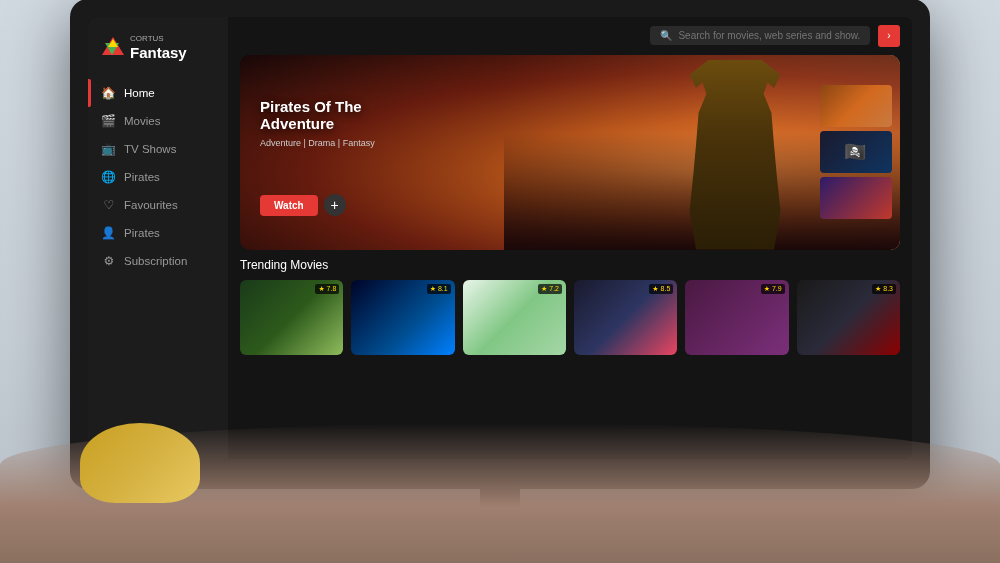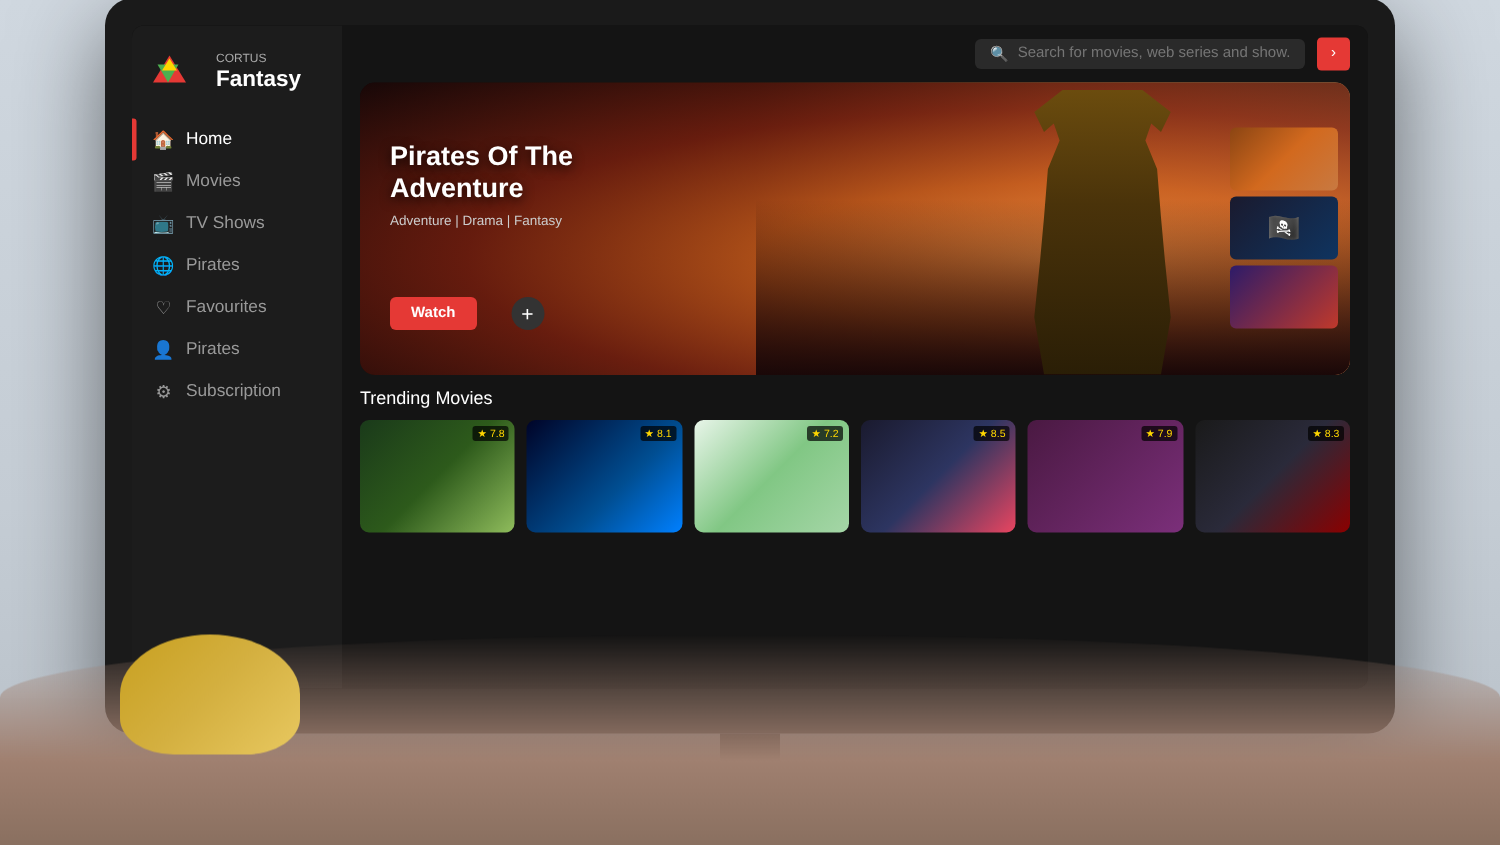--- a/index.html
+++ b/index.html
@@ -49,7 +49,7 @@
       display: flex;
       align-items: center;
       padding: 4px 14px 16px 14px;
-      gap: 14px;
+      gap: 0;
     }
     .logo-icon {
       width: 28px;

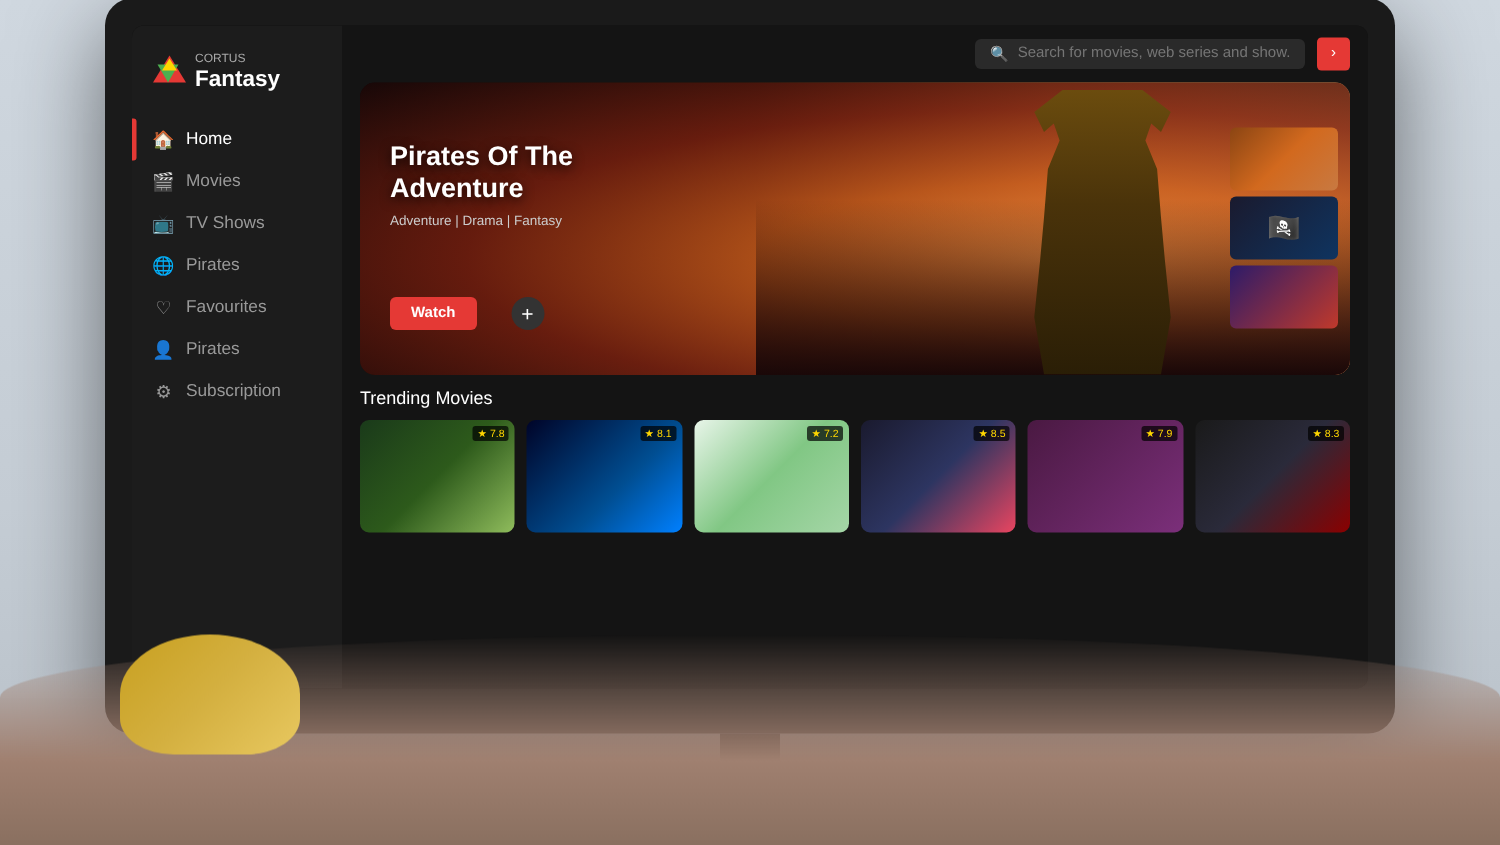--- a/index.html
+++ b/index.html
@@ -173,7 +173,7 @@
     }
     .hero-title {
       color: #fff;
-      font-size: 18px;
+      font-size: 15px;
       font-weight: 800;
       line-height: 1.15;
       text-shadow: 0 2px 8px rgba(0,0,0,0.8);

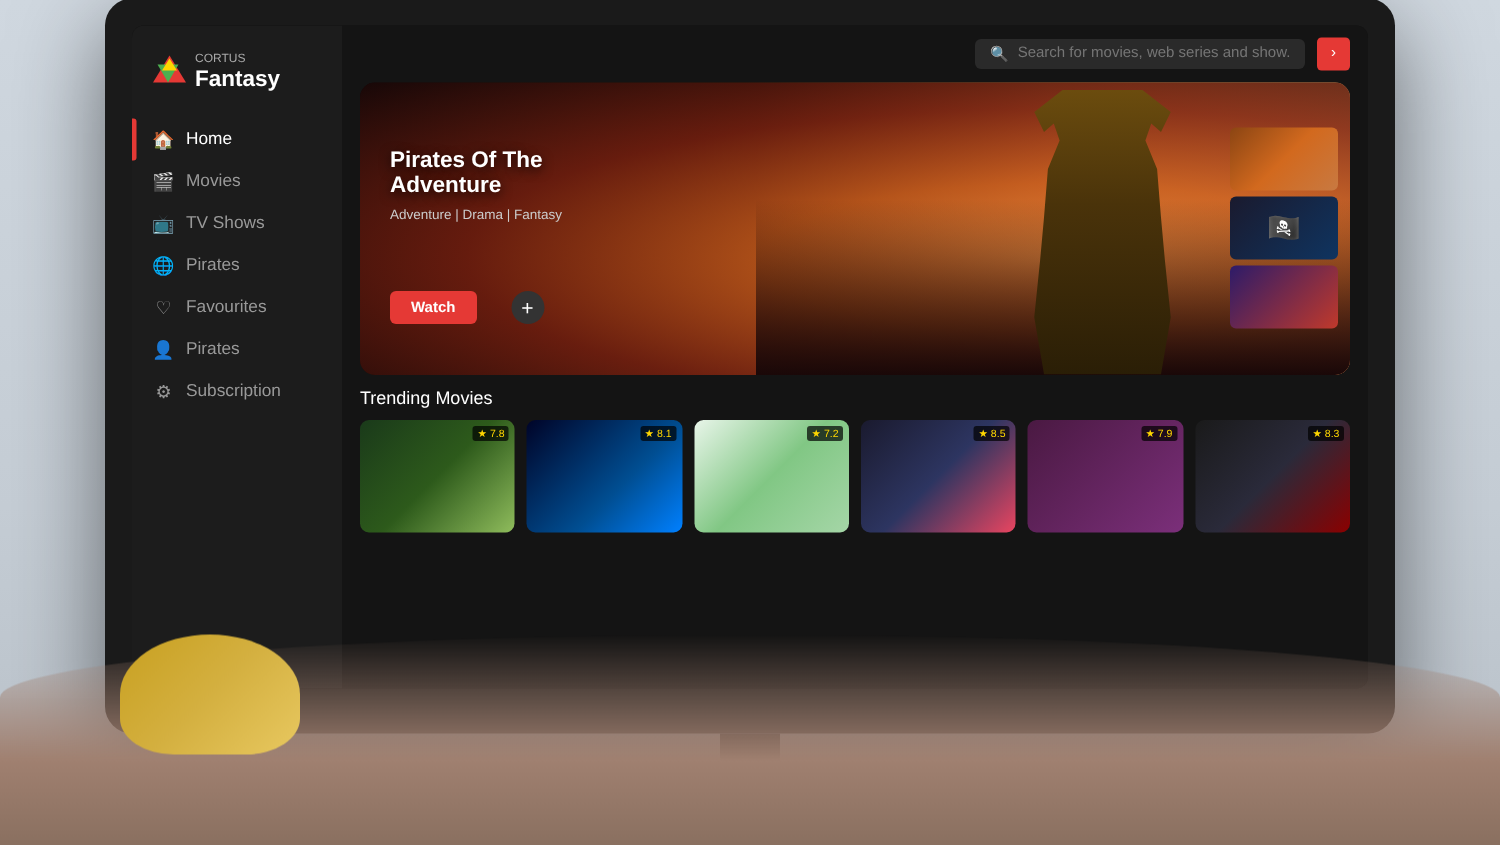--- a/index.html
+++ b/index.html
@@ -186,7 +186,8 @@
     }
     .hero-actions {
       display: flex;
-      gap: 23px;
+      gap: 6px;
+      align-items: center;
       margin-top: 32px;
     }
     .watch-btn {

